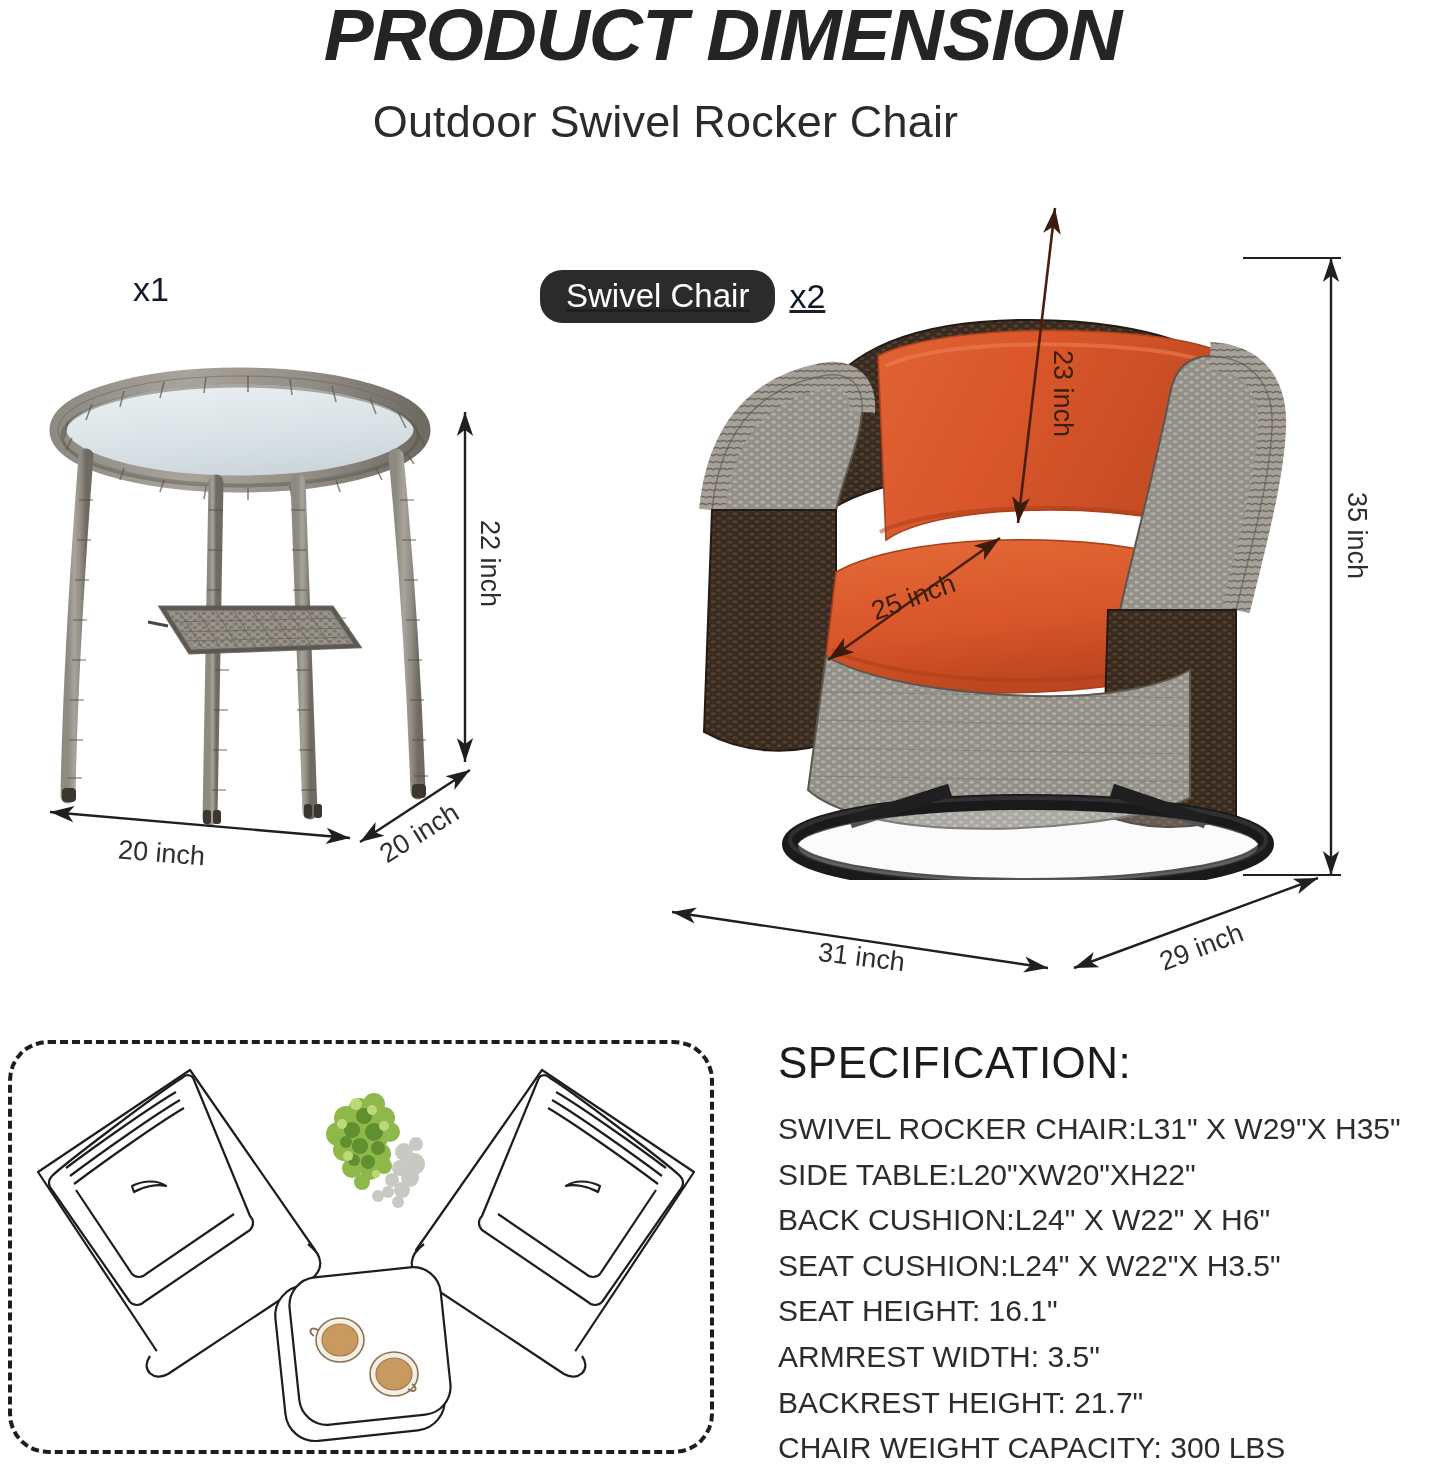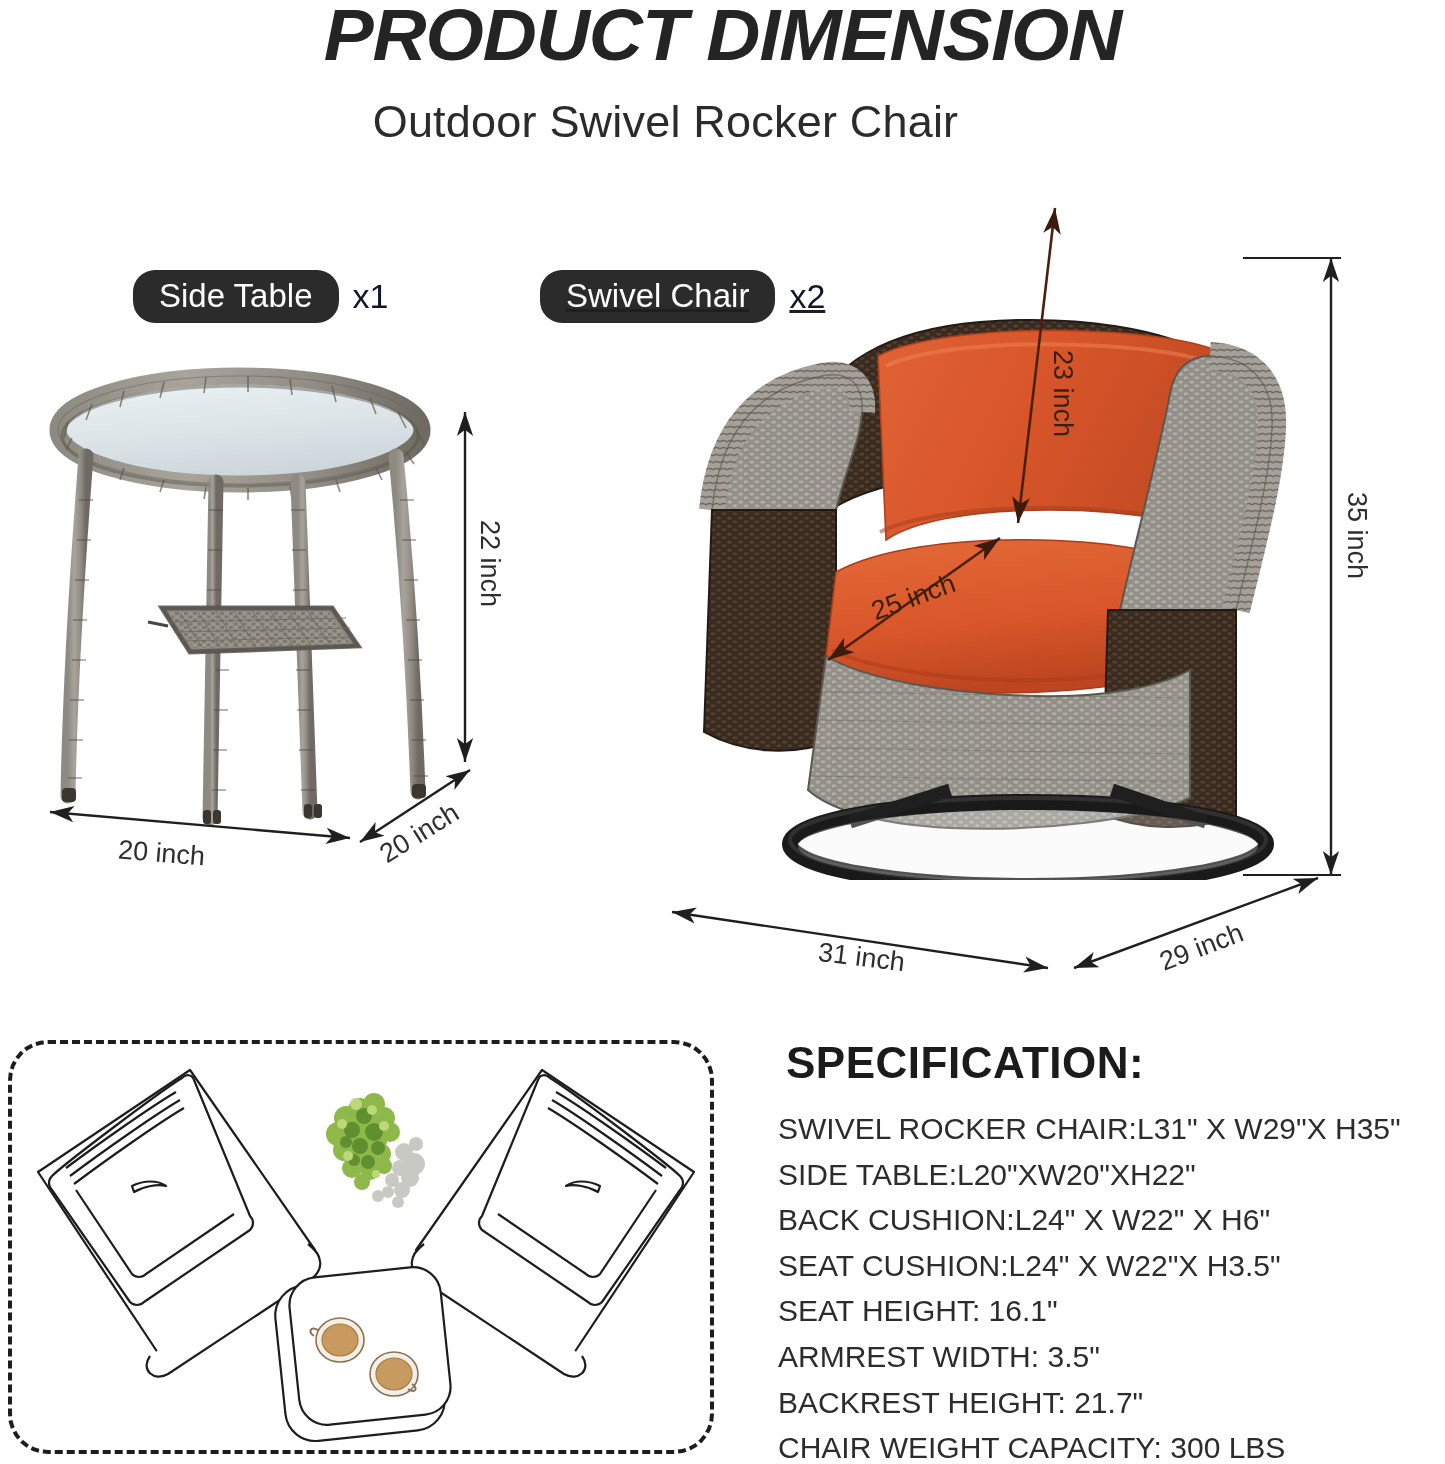--- a/index.html
+++ b/index.html
@@ -66,7 +66,6 @@
 </div>
 
 <div class="badge-row" id="badge-side-table">
-  <span class="badge">Side Table</span>
   <span class="badge-qty">x1</span>
 </div>
 

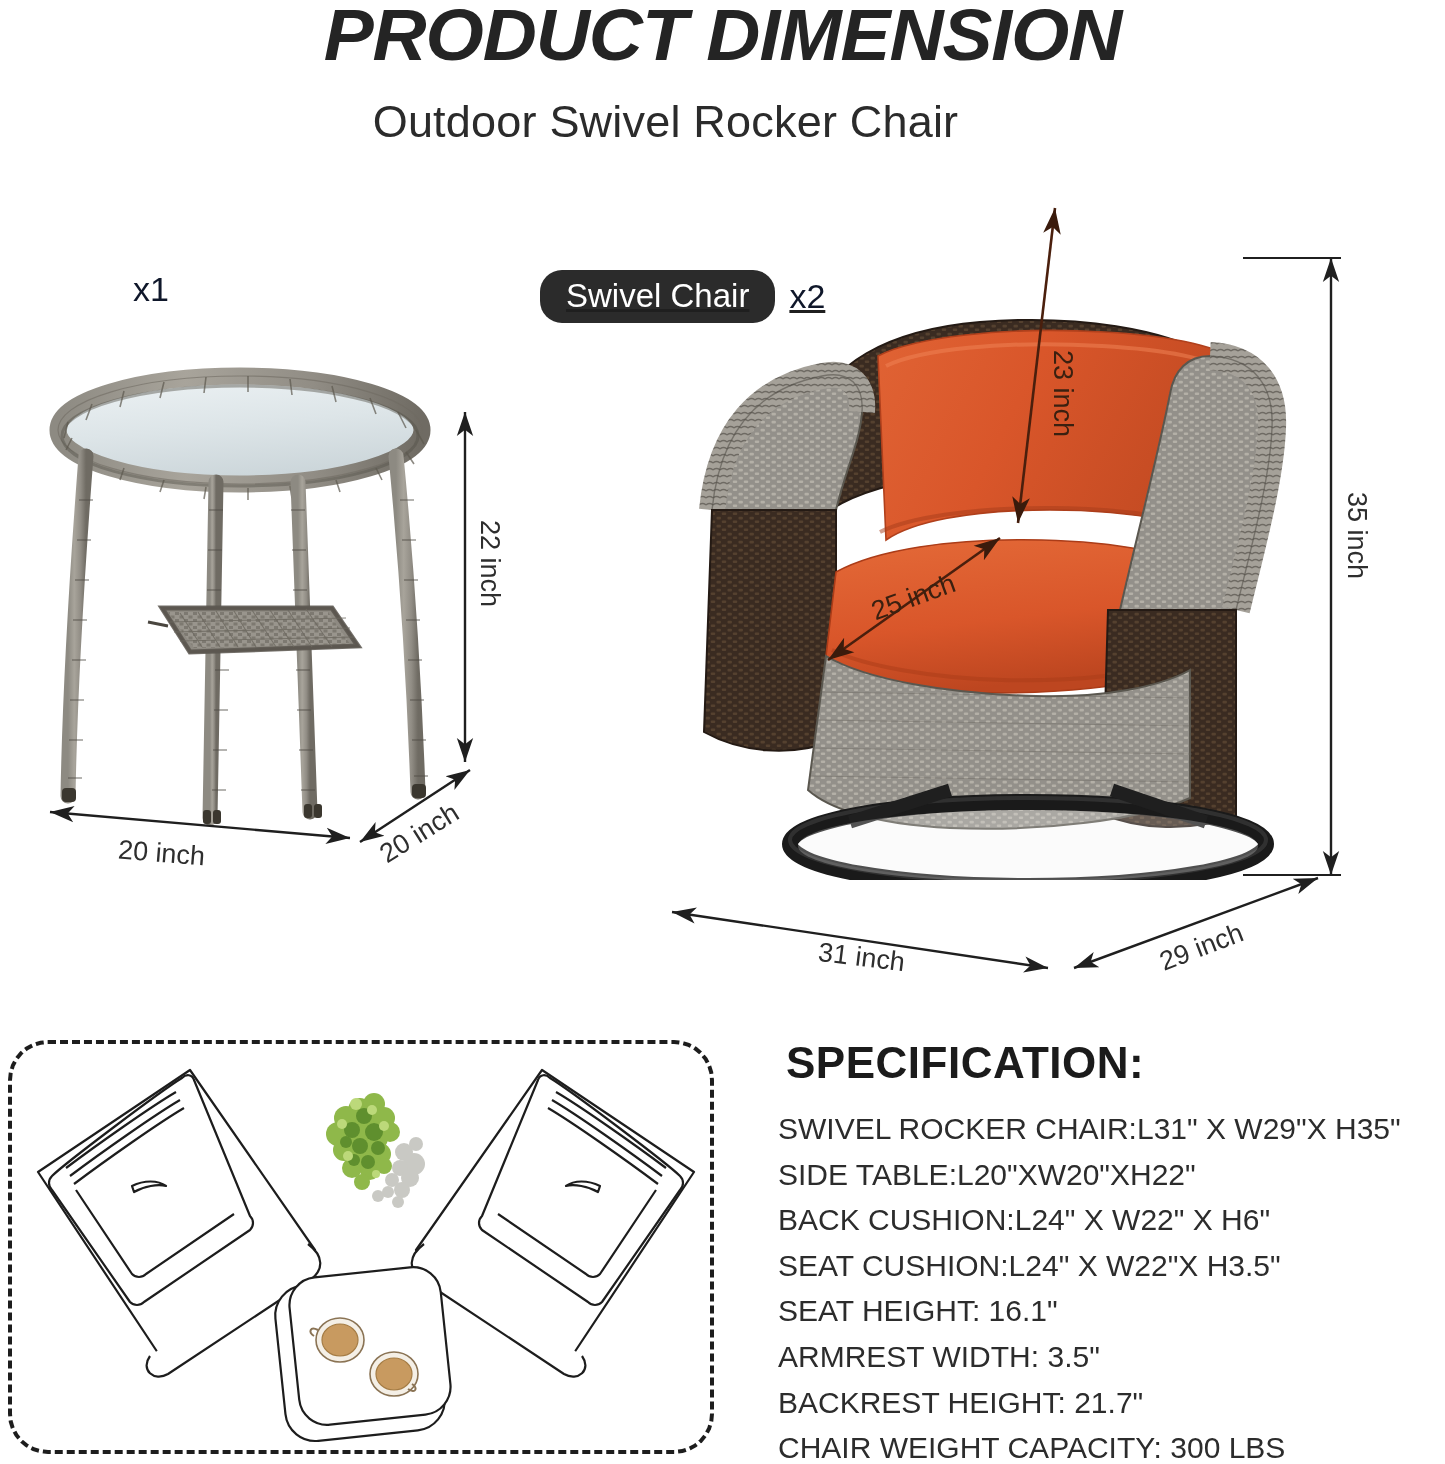--- a/index.html
+++ b/index.html
@@ -54,7 +54,7 @@
 
   
   #spec-block{position:absolute;left:778px;top:1038px;width:660px;}
-  #spec-title{font-size:44px;font-weight:bold;color:#1b1b1b;letter-spacing:.5px;margin:0 0 18px 8px;}
+  #spec-title{font-size:44px;font-weight:normal;color:#1b1b1b;letter-spacing:.5px;margin:0 0 18px 0;}
   .spec-line{font-size:30px;color:#2c2c2c;line-height:1.52;white-space:nowrap;font-weight:300;}
 </style>
 </head>

